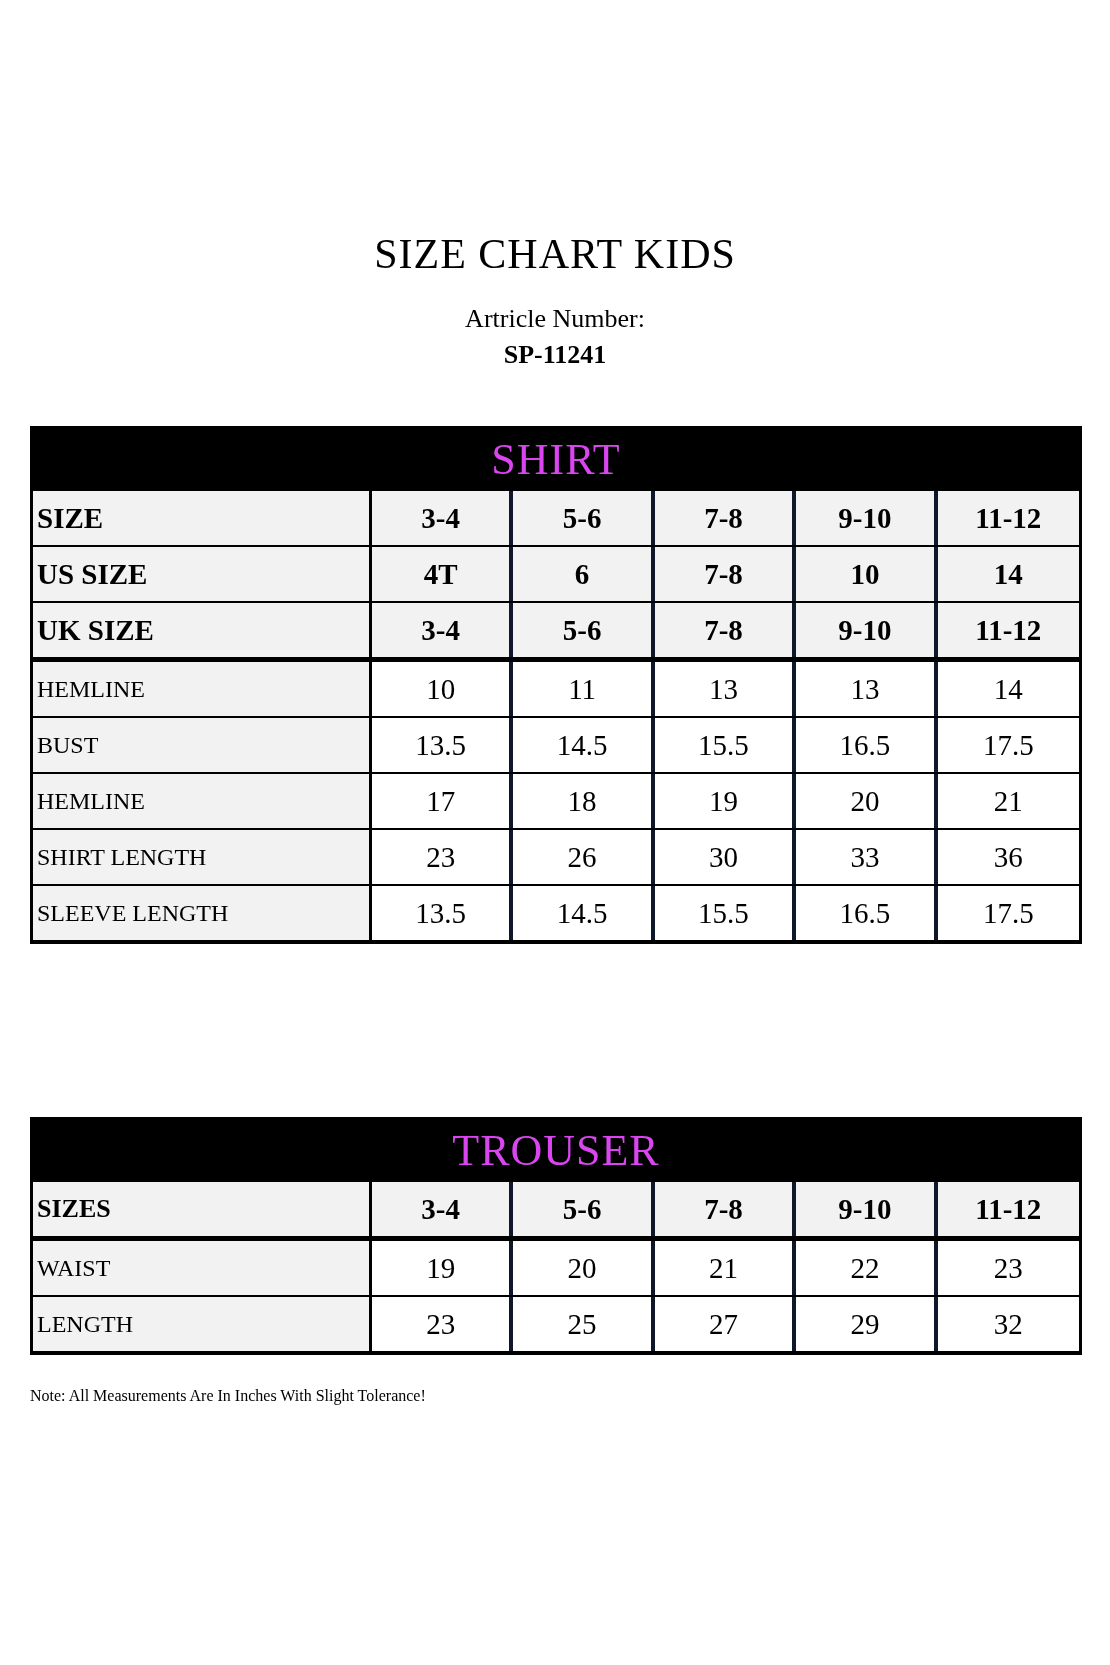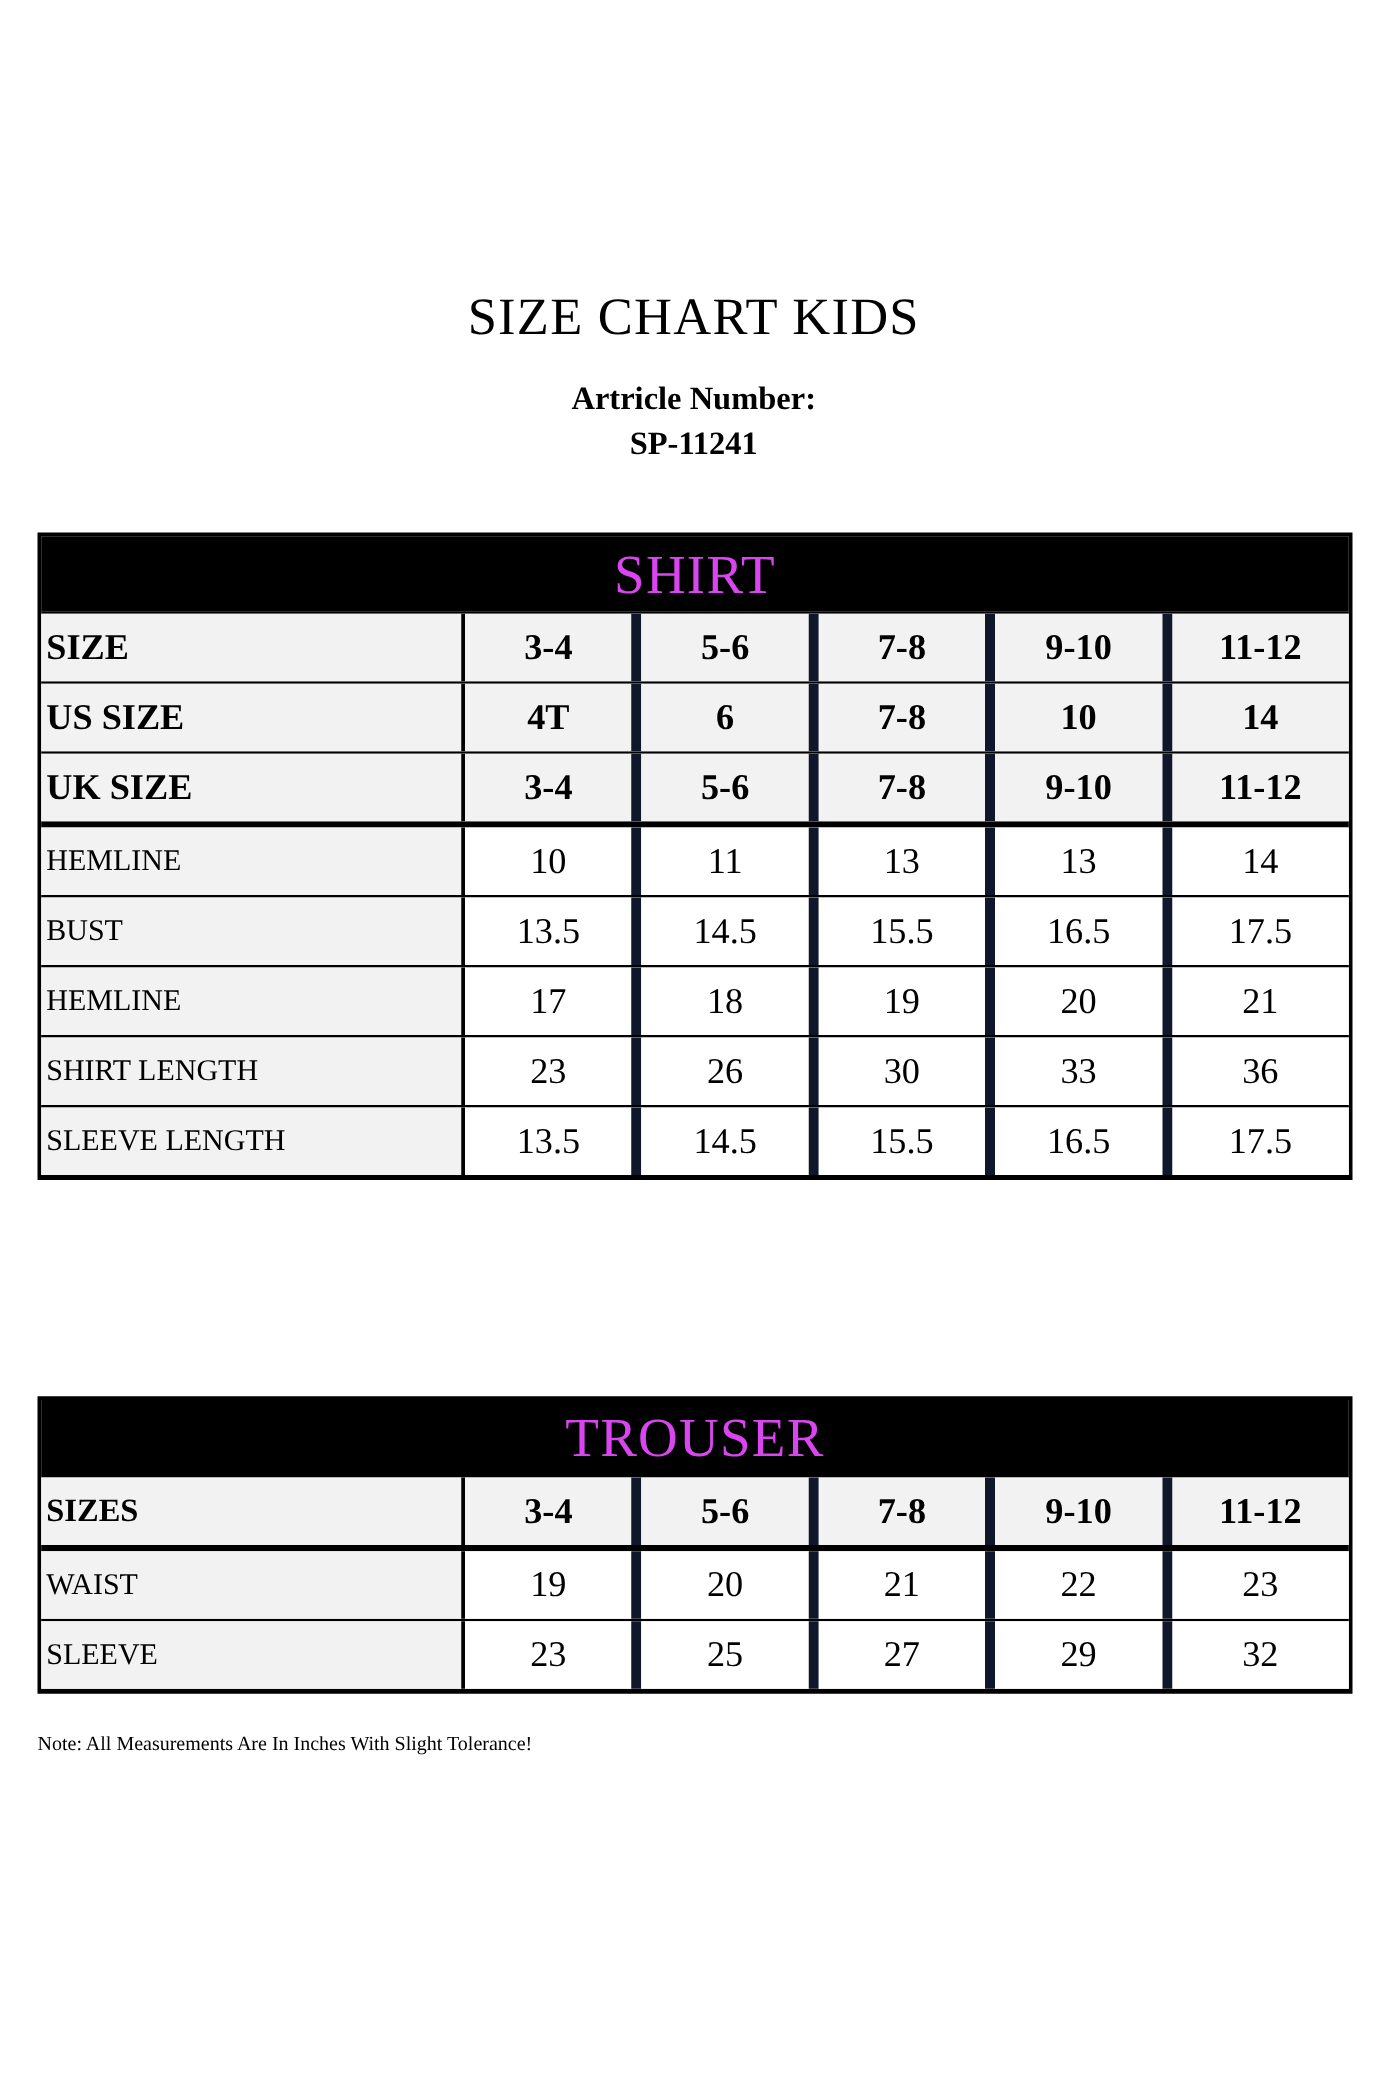--- a/index.html
+++ b/index.html
@@ -24,7 +24,6 @@
   .article-label {
     font-size: 26px;
     margin-top: 26px;
-    font-weight: bold;
   }
   .article-number {
     font-size: 26px;

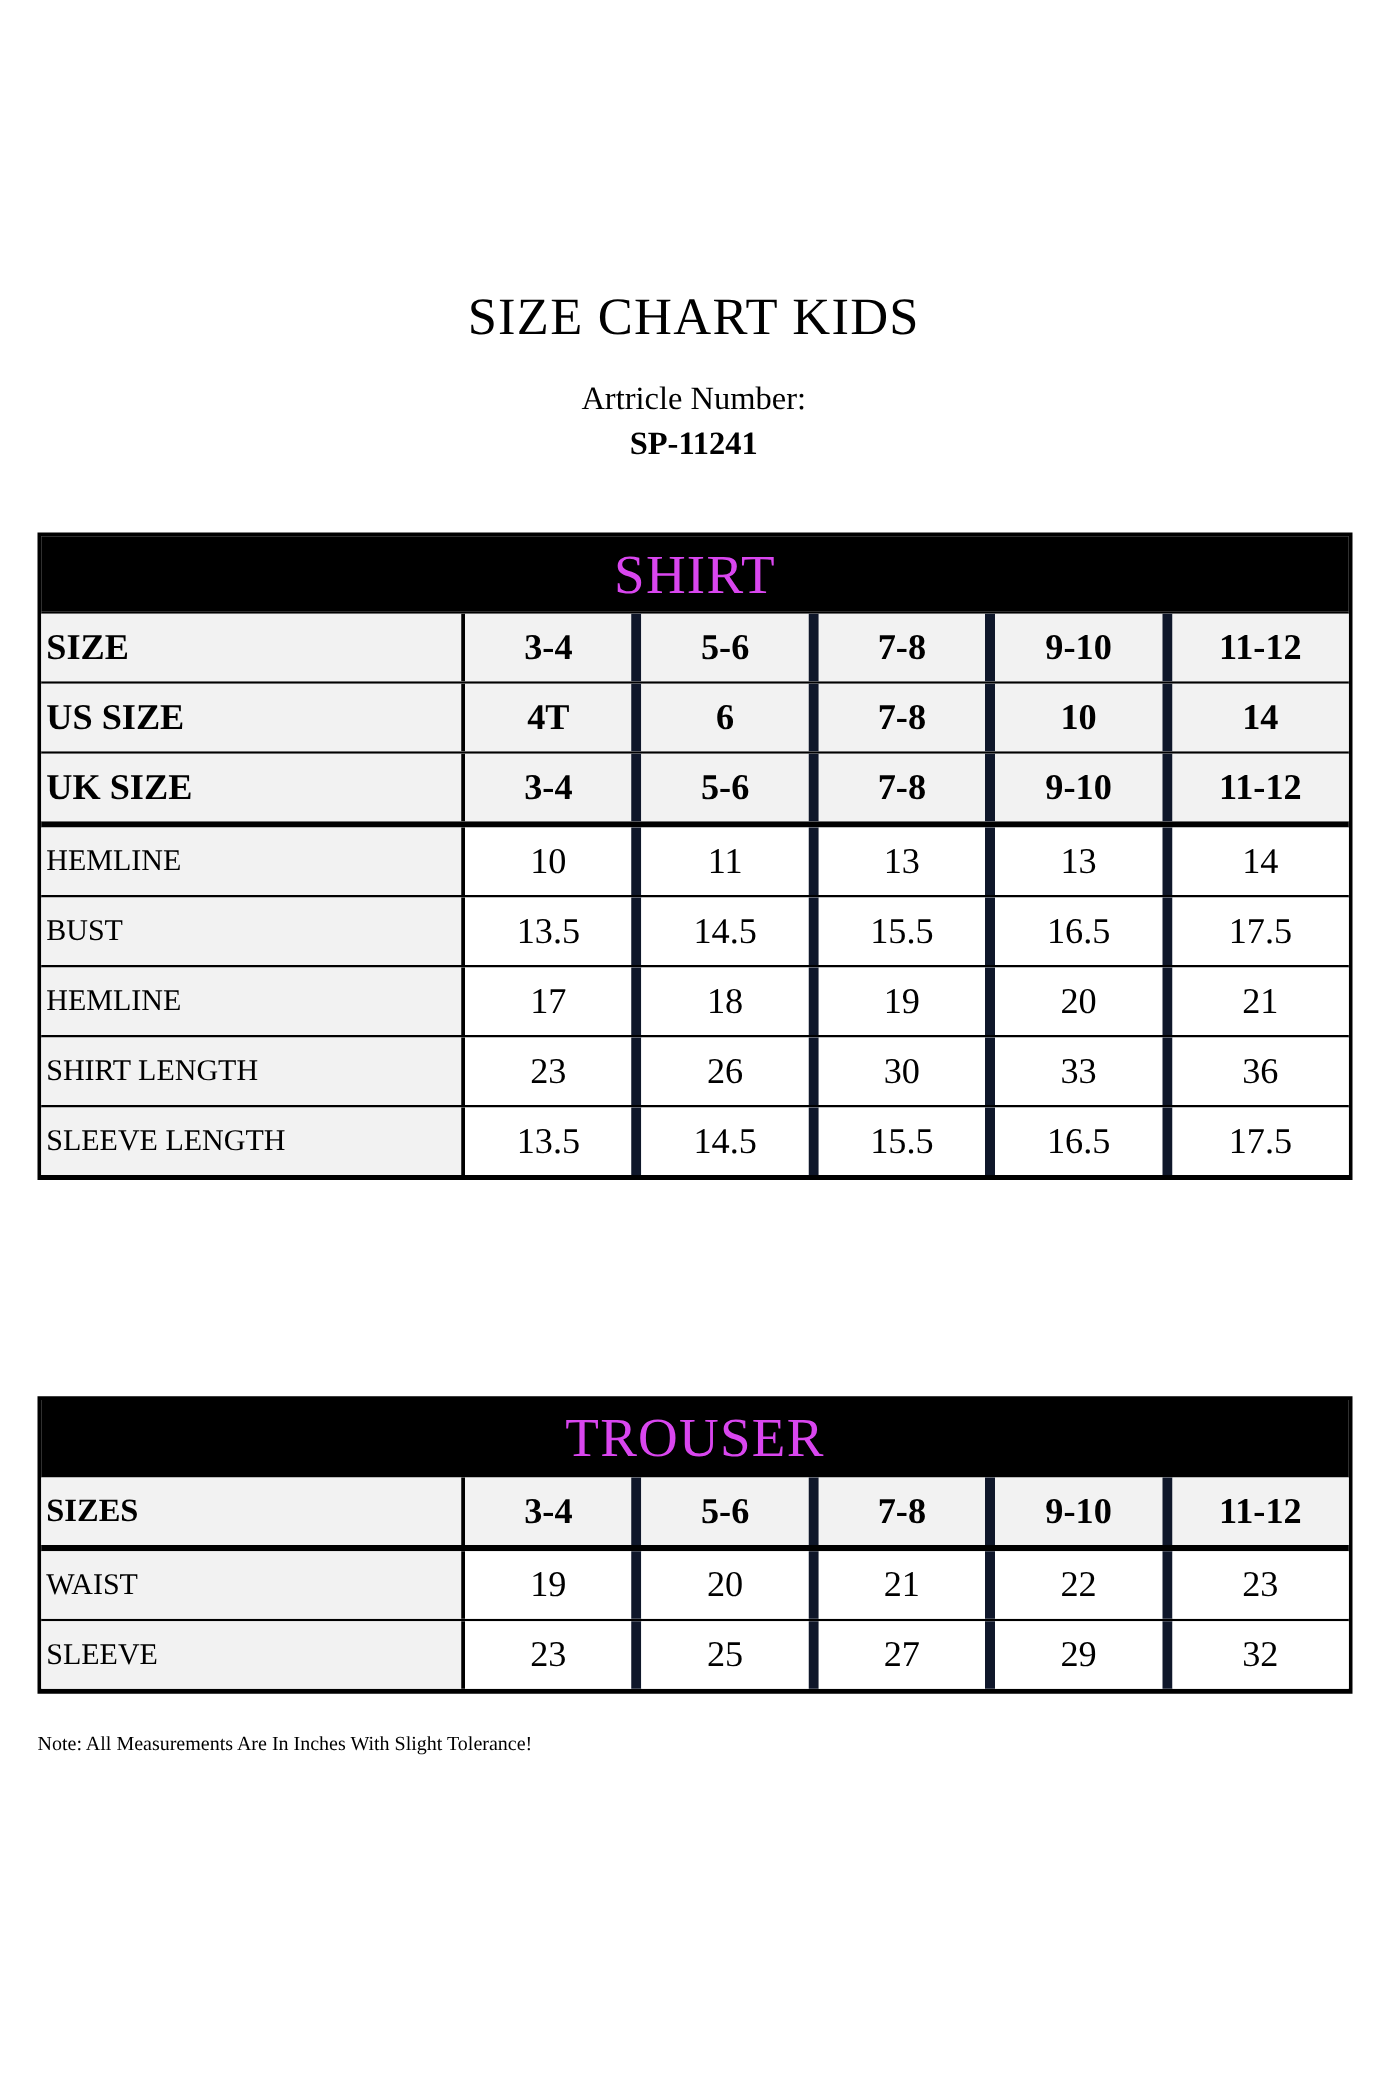--- a/index.html
+++ b/index.html
@@ -72,7 +72,7 @@
   }
   .value-cell {
     justify-content: center;
-    border-right: 8px solid #0f172a;
+    border-right: 4px solid #0f172a;
     background: #ffffff;
   }
   .trow .value-cell:last-child { border-right: 0; }

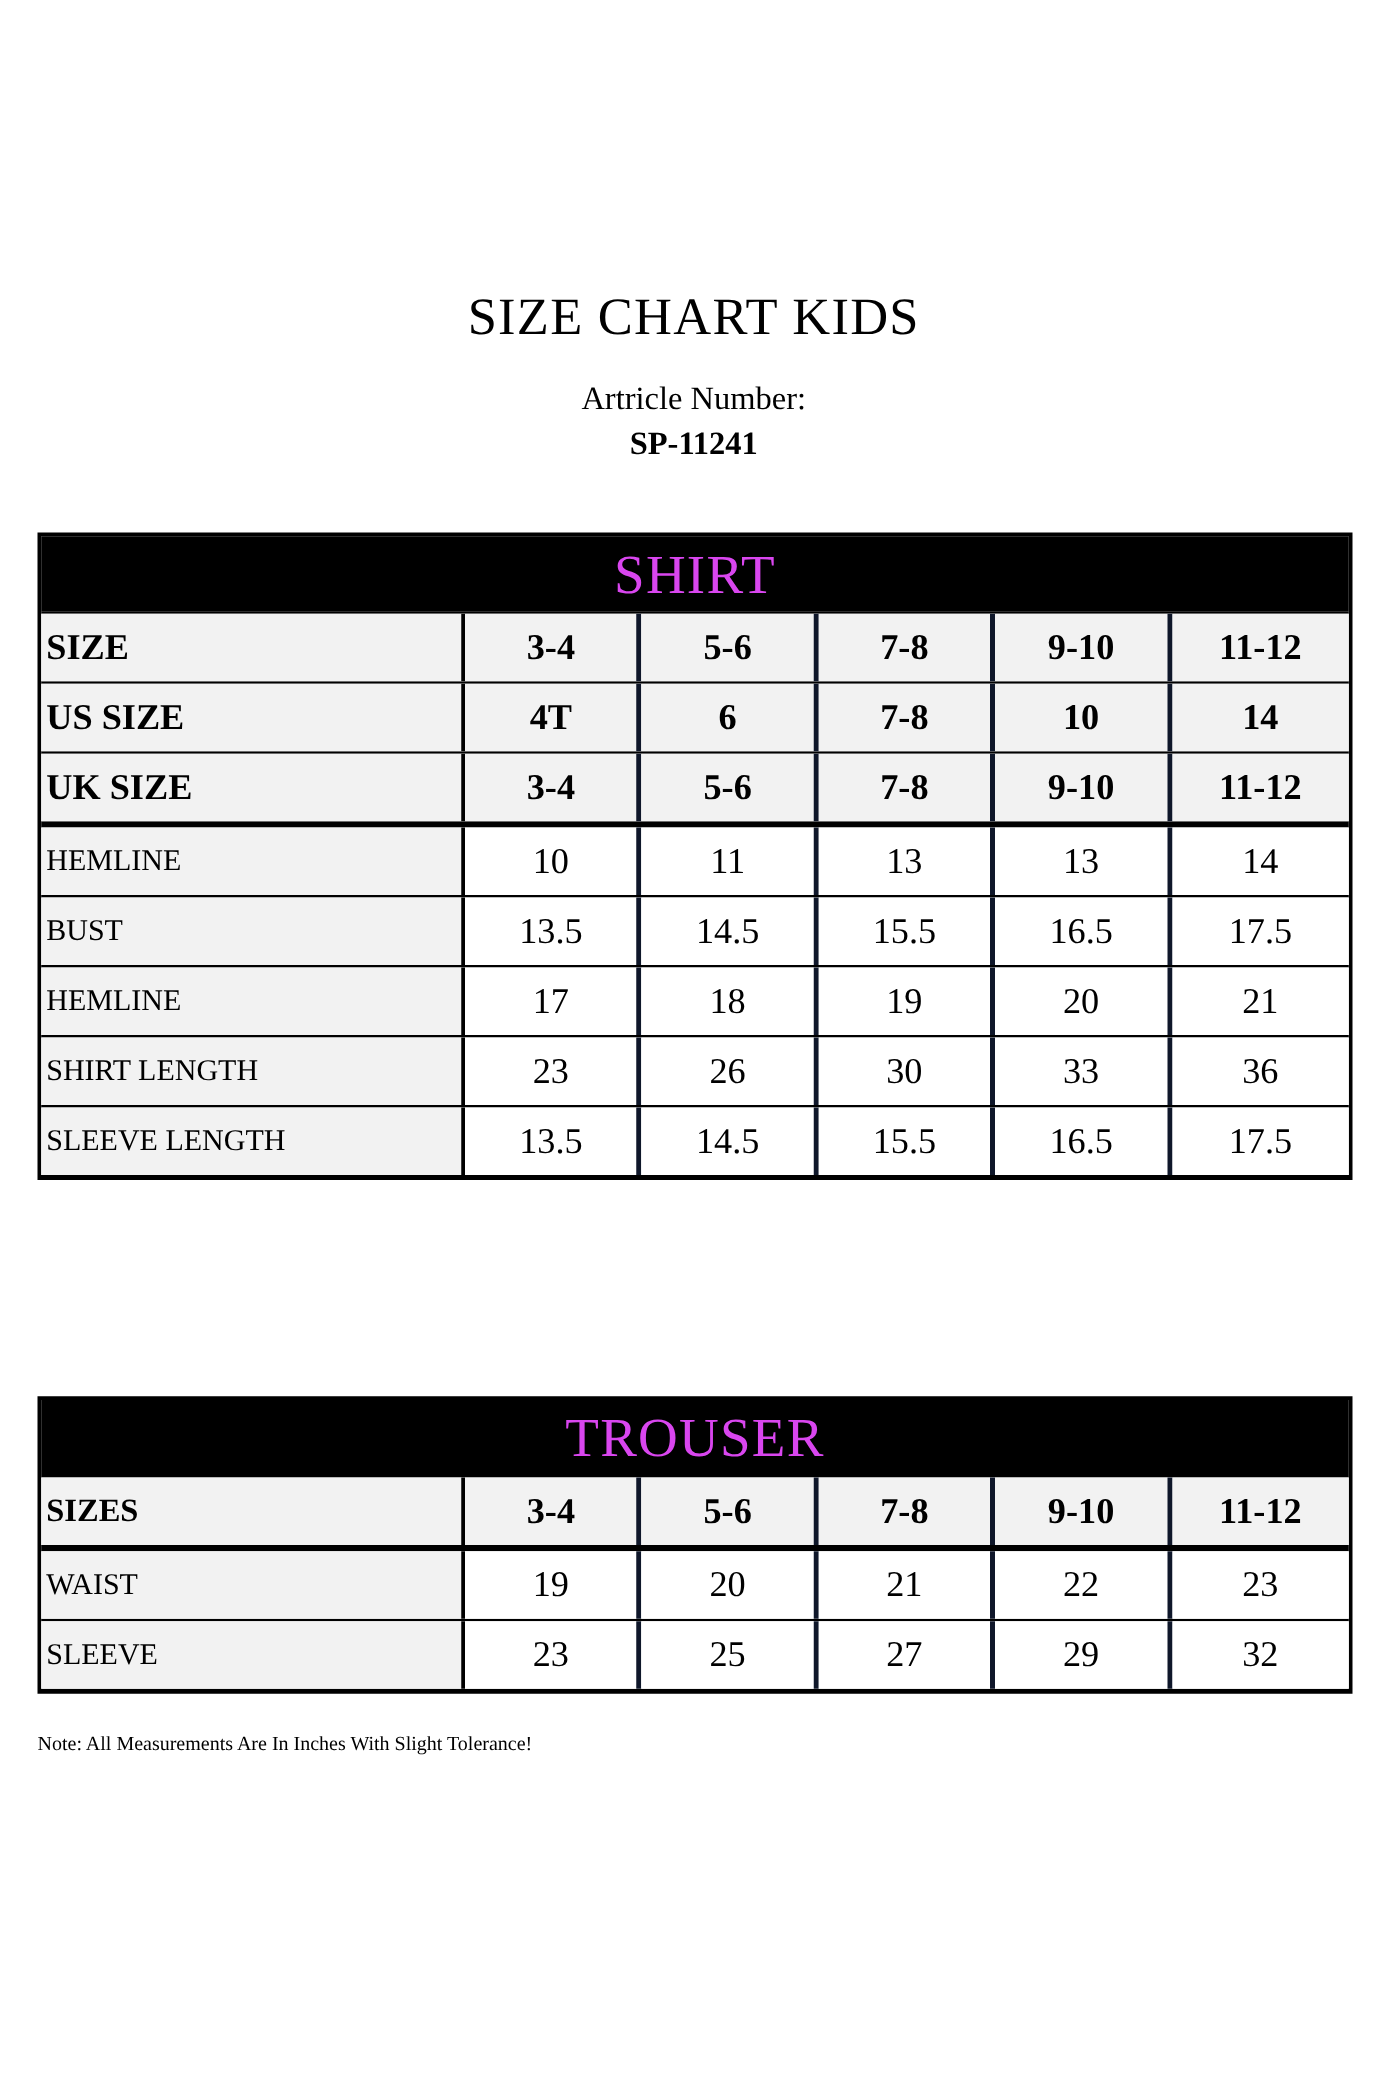--- a/index.html
+++ b/index.html
@@ -189,7 +189,7 @@
           <div class="cell value-cell">23</div>
         </div>
         <div class="trow measure-row">
-          <div class="cell label-cell">SLEEVE</div>
+          <div class="cell label-cell">LENGTH</div>
           <div class="cell value-cell">23</div>
           <div class="cell value-cell">25</div>
           <div class="cell value-cell">27</div>

